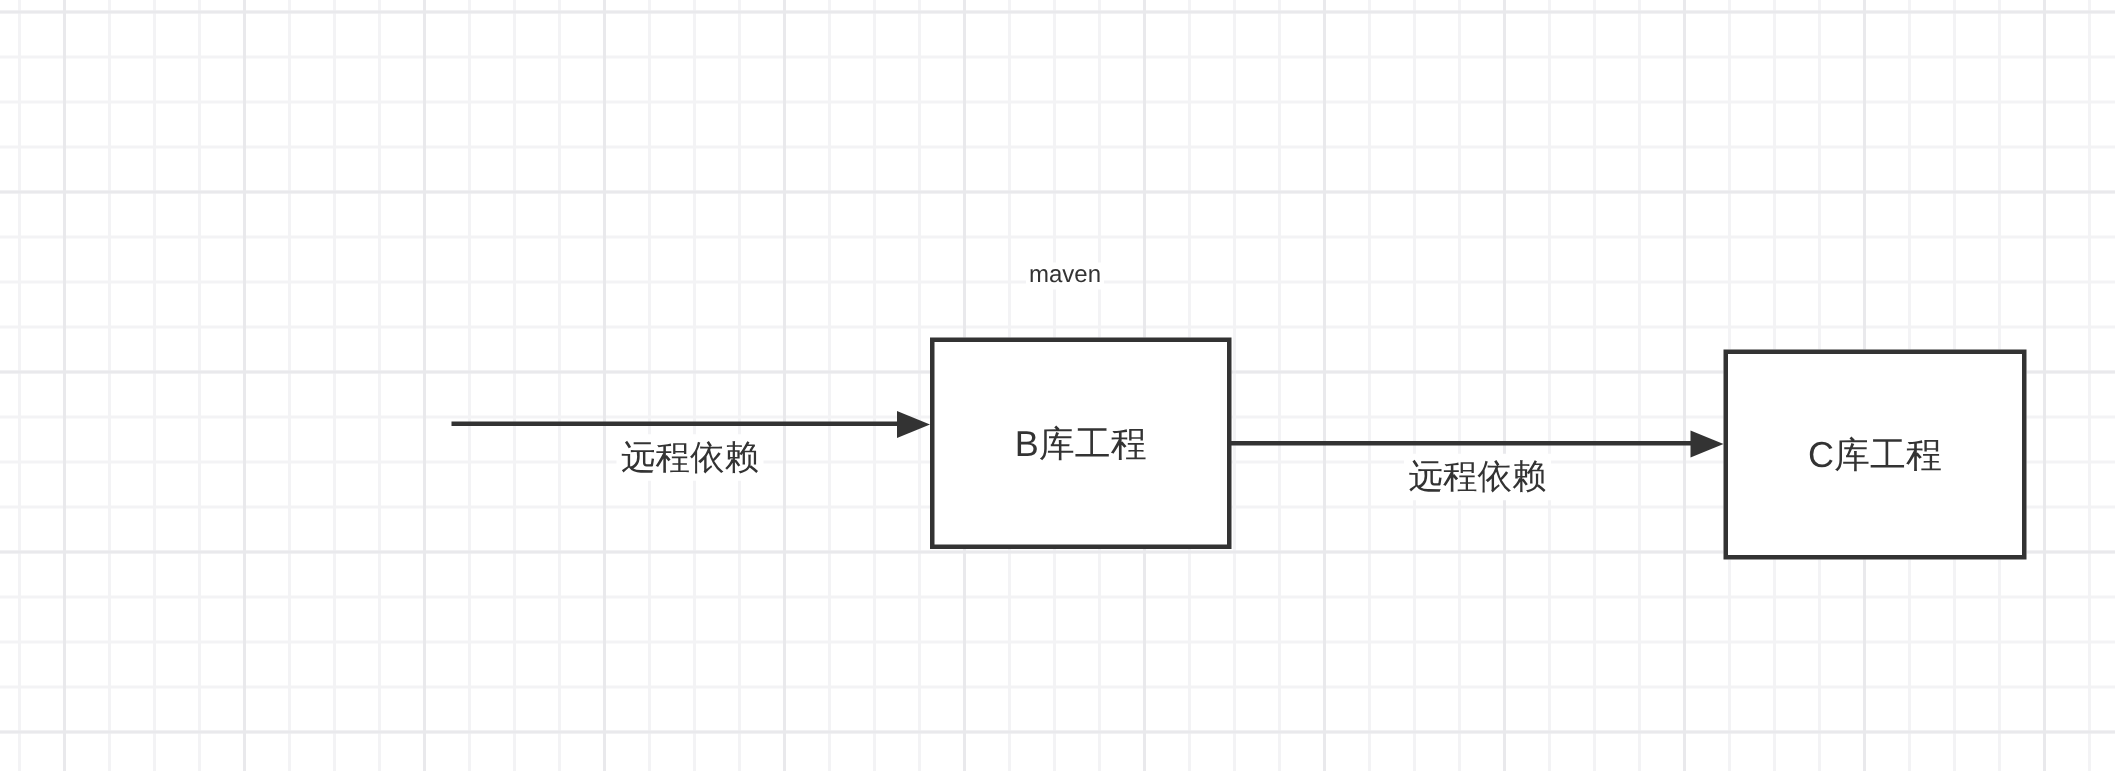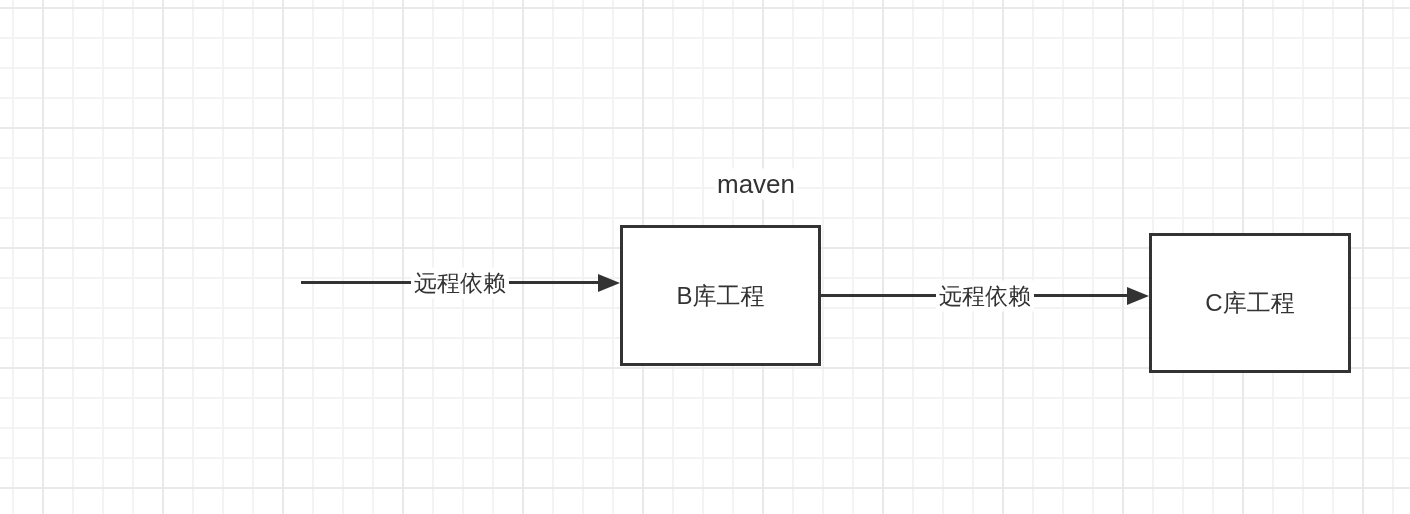--- a/index.html
+++ b/index.html
@@ -76,10 +76,9 @@
     transform: translate(-50%, -50%);
     background: #ffffff;
     padding: 0 2px;
-    font-size: 26px;
+    font-size: 16px;
     color: #333333;
     white-space: nowrap;
-    margin-left: 46px;
   }
   .annotation-maven { left: 710px; top: 184px; }
 </style>

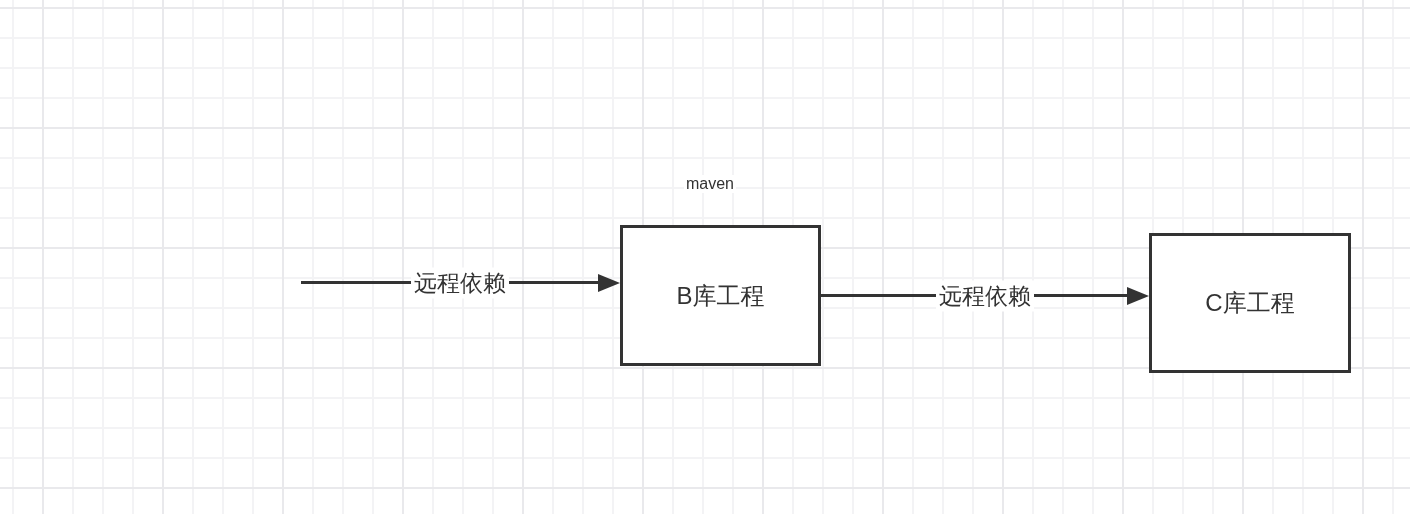--- a/index.html
+++ b/index.html
@@ -67,6 +67,7 @@
     font-size: 23px;
     color: #333333;
     white-space: nowrap;
+    margin-top: 22px;
   }
   .edge-label-1 { left: 460px; top: 283px; }
   .edge-label-2 { left: 985px; top: 296px; }

